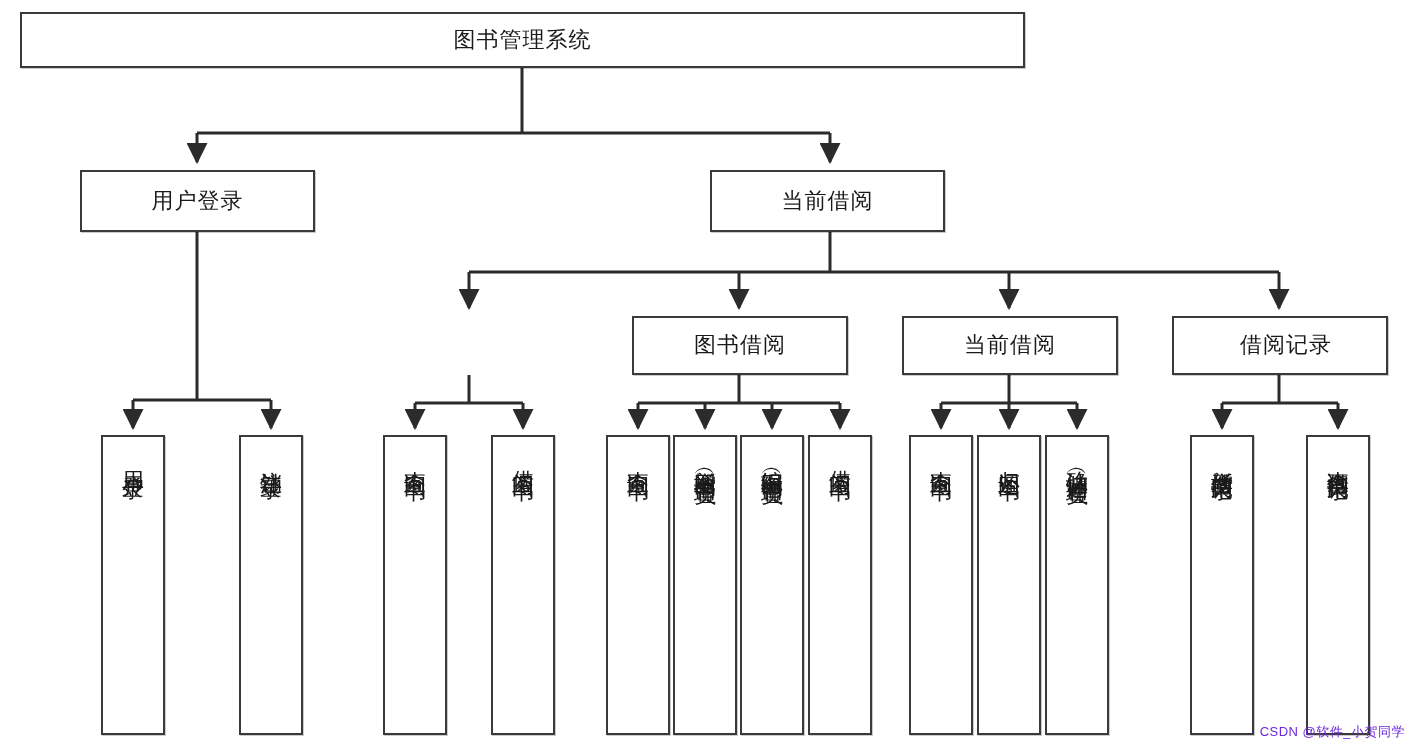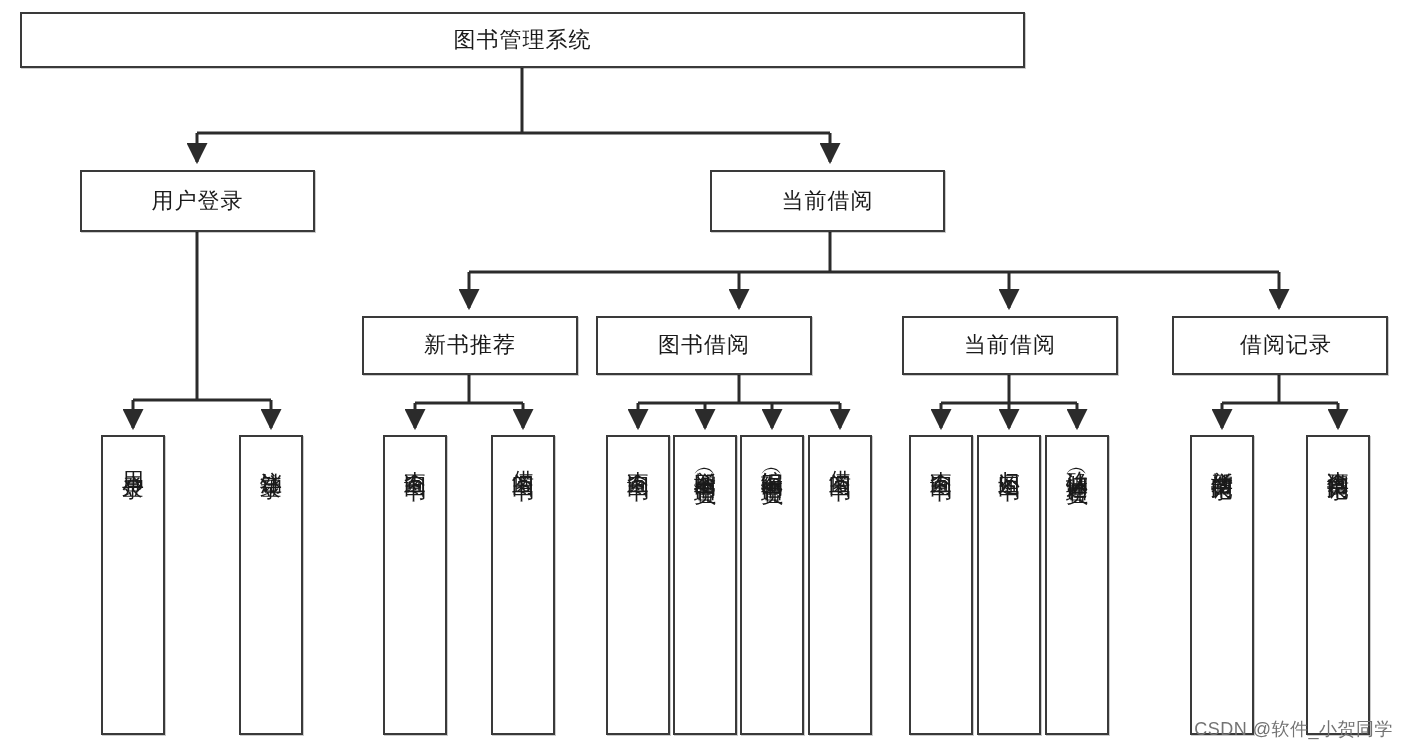--- a/index.html
+++ b/index.html
@@ -143,9 +143,6 @@
     <span>当前借阅</span>
   </div>
 
-  <div class="node h" style="left:362px; top:316px; width:216px; height:59px;">
-    <span>新书推荐</span>
-  </div>
   <div class="node h" style="left:596px; top:316px; width:216px; height:59px;">
     <span>图书借阅</span>
   </div>

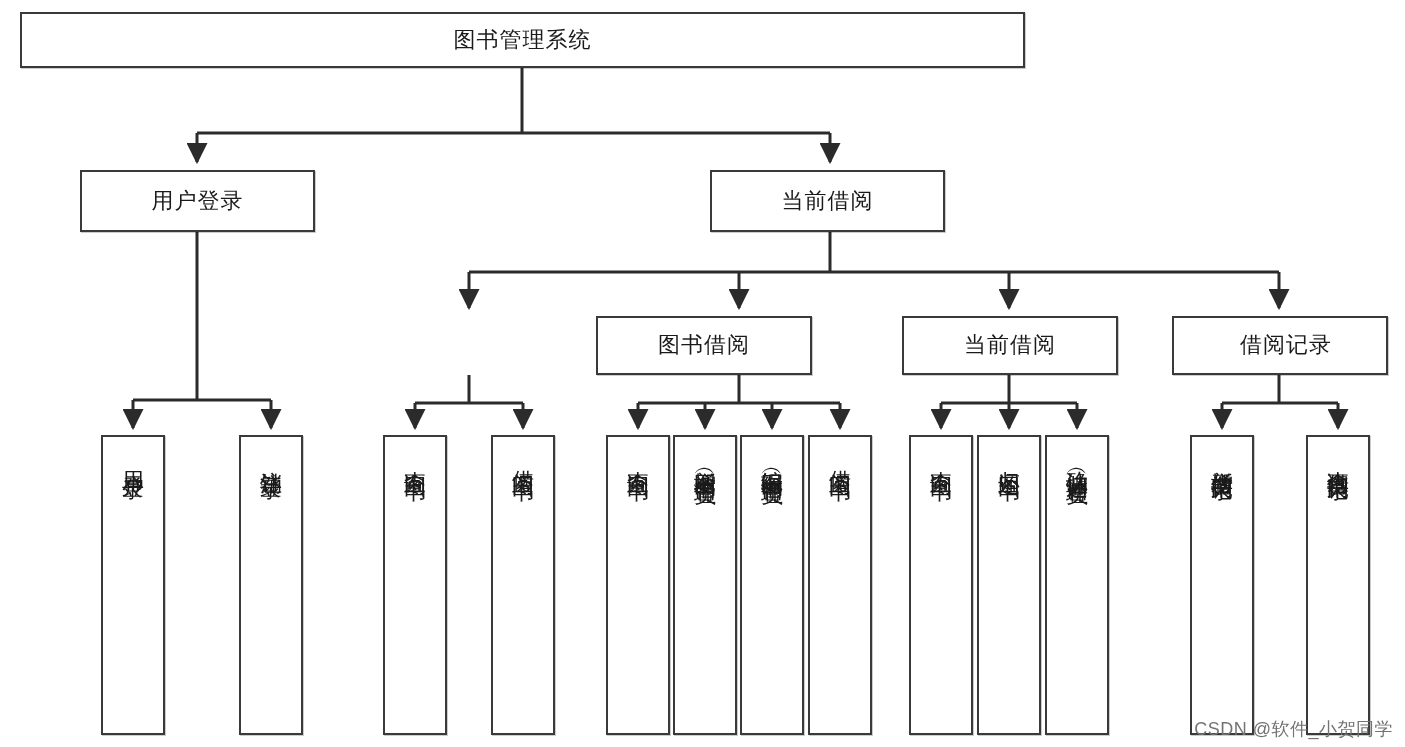--- a/index.html
+++ b/index.html
@@ -143,7 +143,7 @@
     <span>当前借阅</span>
   </div>
 
-  <div class="node h" style="left:596px; top:316px; width:216px; height:59px;">
+  <div class="node h" style="left:632px; top:316px; width:216px; height:59px;">
     <span>图书借阅</span>
   </div>
   <div class="node h" style="left:902px; top:316px; width:216px; height:59px;">

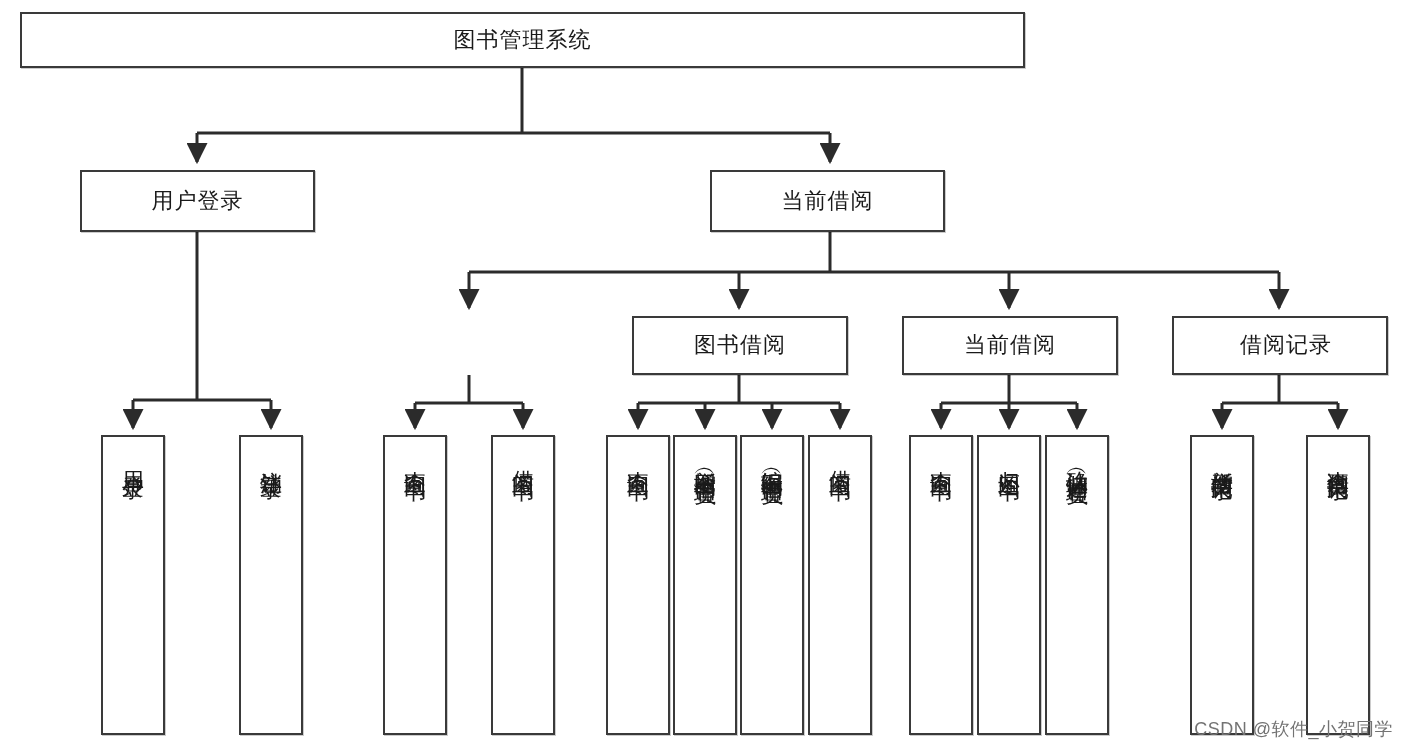--- a/index.html
+++ b/index.html
@@ -63,10 +63,10 @@
   }
   #watermark {
     position: absolute;
-    right: 12px;
+    right: 0;
     bottom: 6px;
-    font-size: 18px;
-    color: #737373;
+    font-size: 13px;
+    color: #6d28d9;
     letter-spacing: 0.5px;
     white-space: nowrap;
     user-select: none;

